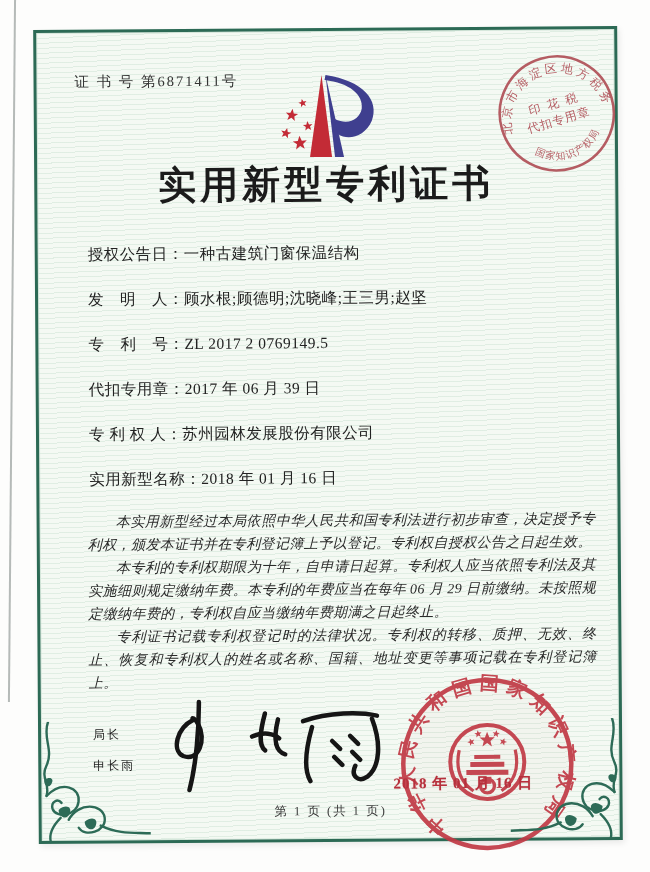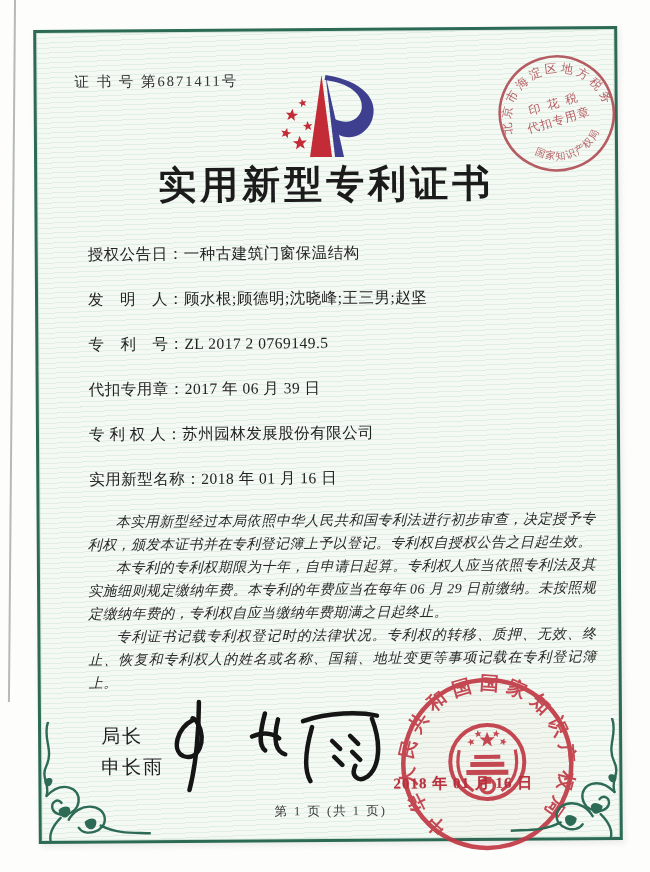--- a/index.html
+++ b/index.html
@@ -47,8 +47,8 @@
   }
   .body-text p{margin:0;text-indent:2em;}
   
-  .signoff{position:absolute;left:60px;top:688px;font-size:19px;line-height:31px;
-    font-family:Liberation Sans, sans-serif;color:#1d1d1d;letter-spacing:2px;}
+  .signoff{position:absolute;left:52px;top:688px;font-size:12px;line-height:31px;
+    font-family:Liberation Mono, monospace;color:#1d1d1d;letter-spacing:2px;}
   .signature{position:absolute;left:112px;top:660px;width:235px;height:108px;}
   
   .tax-stamp{position:absolute;left:454px;top:18px;width:132px;height:132px;

